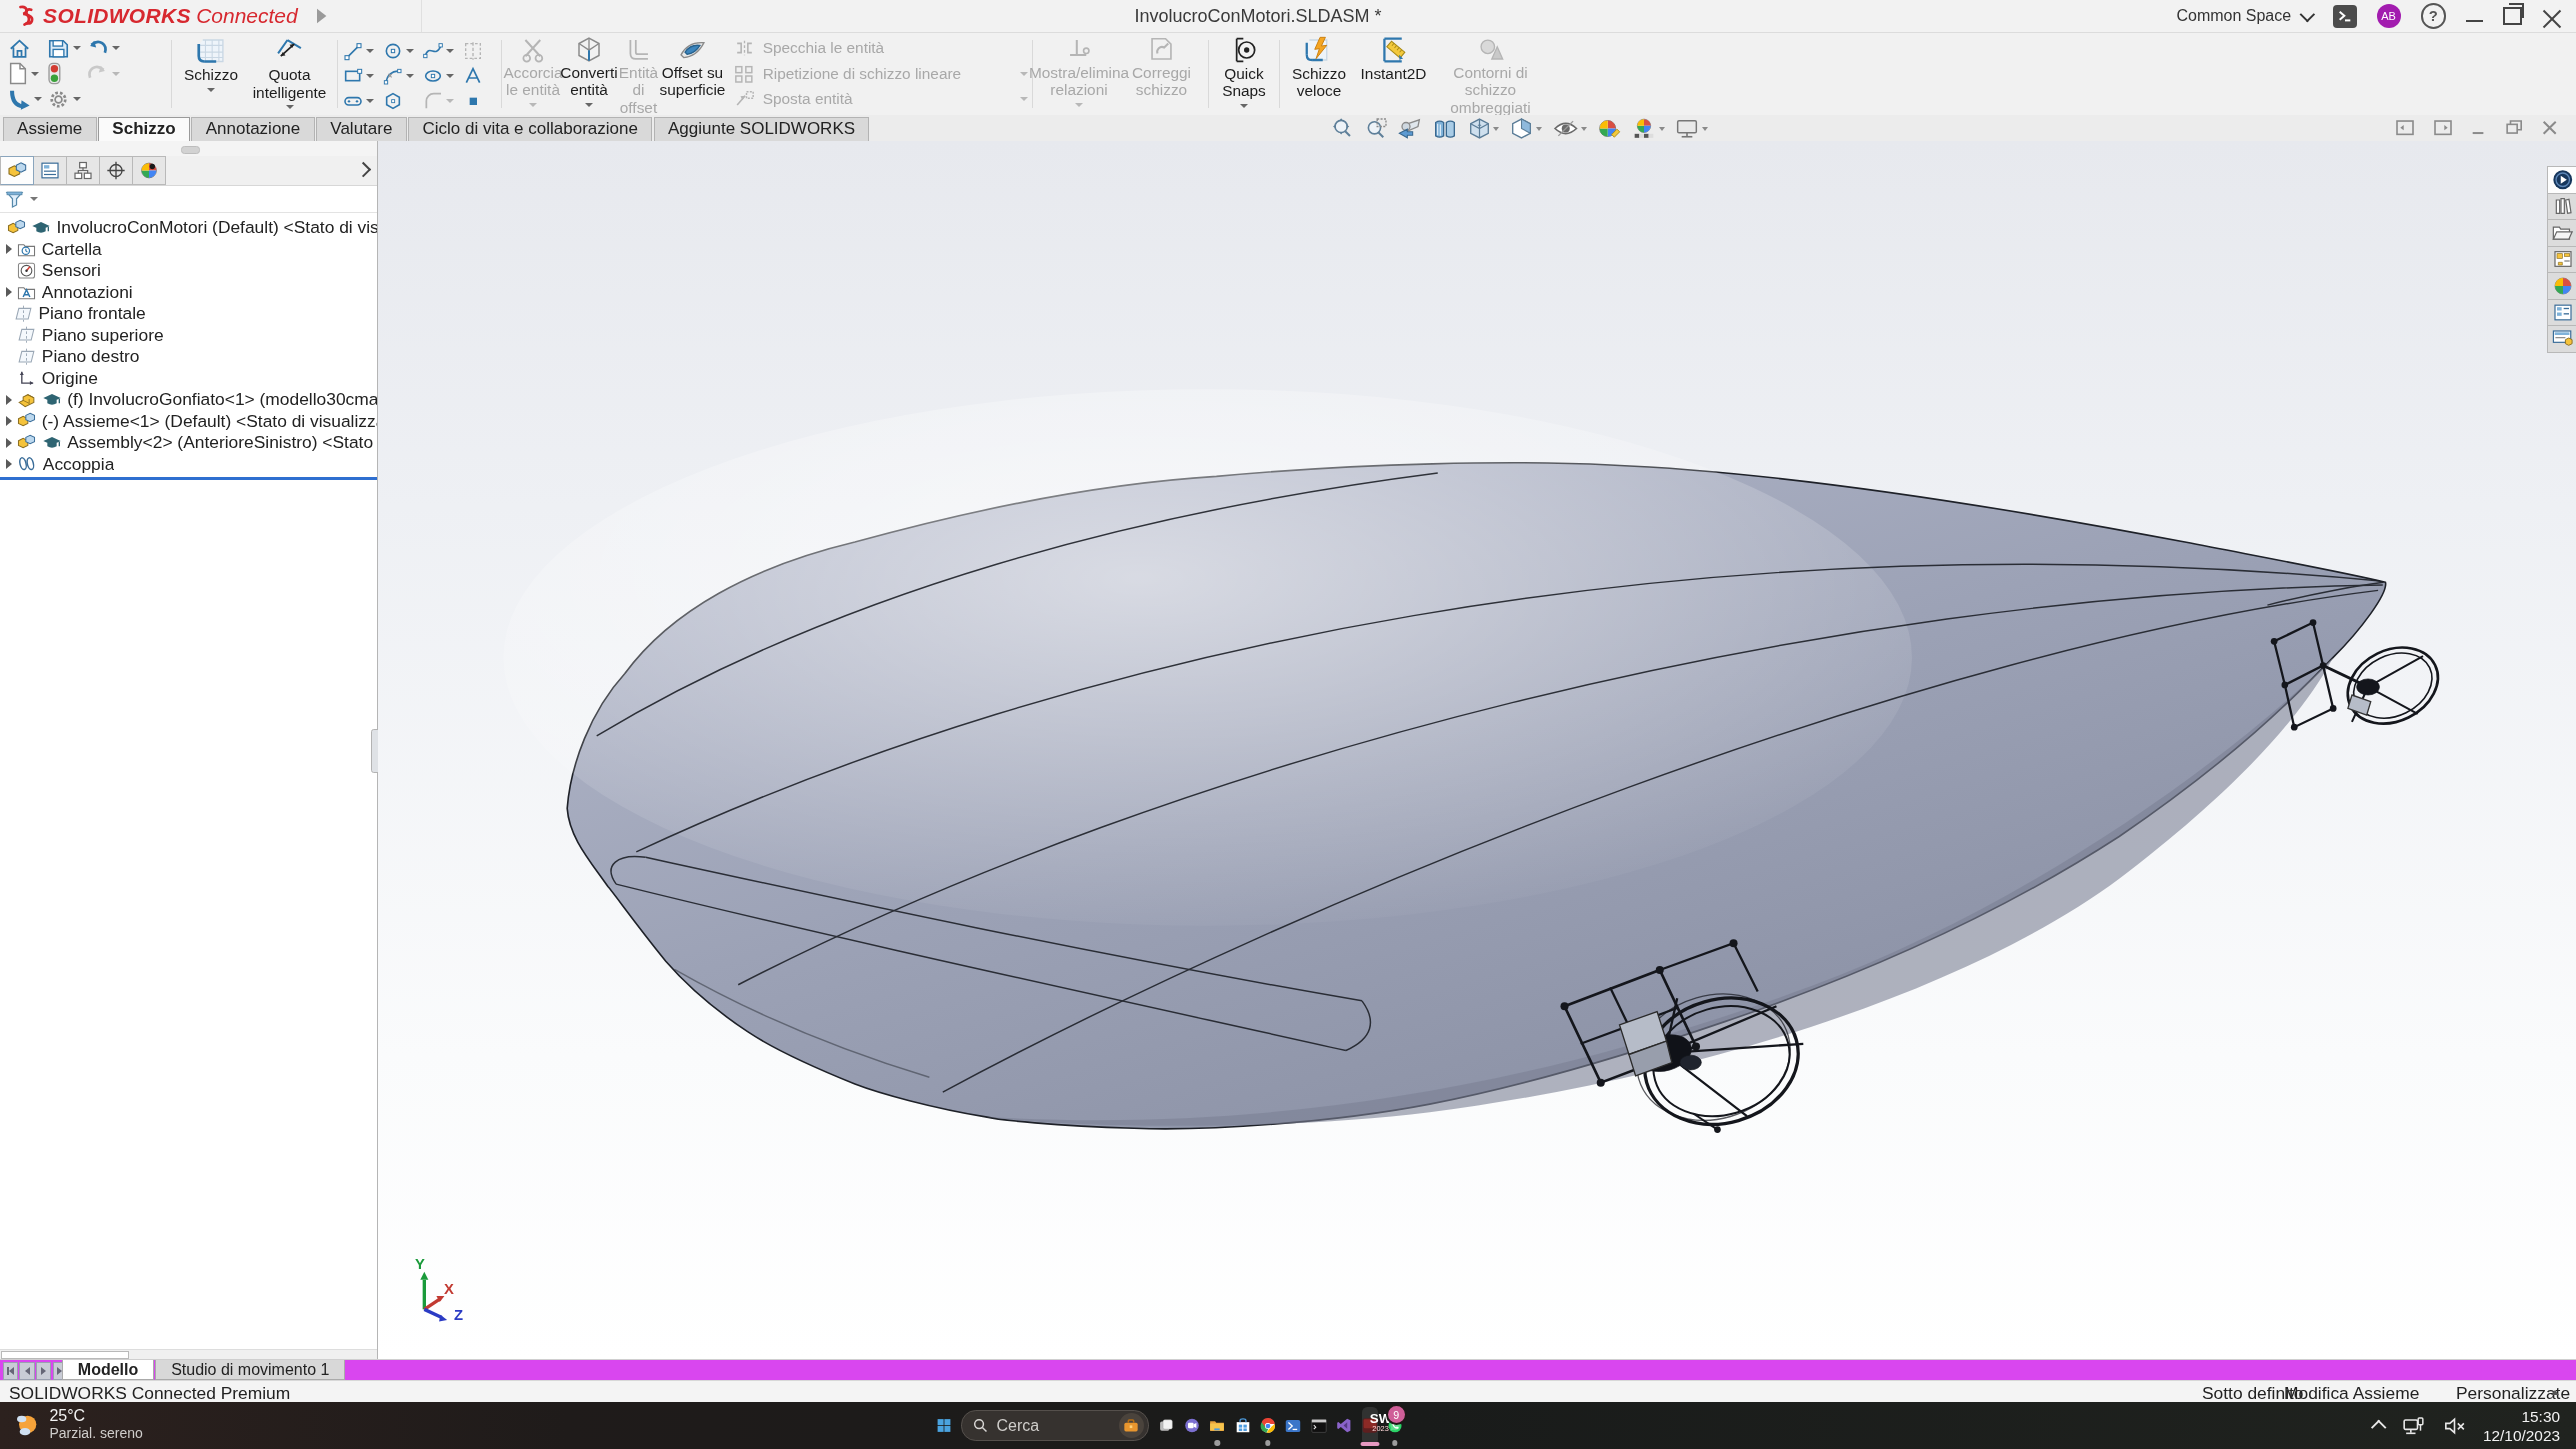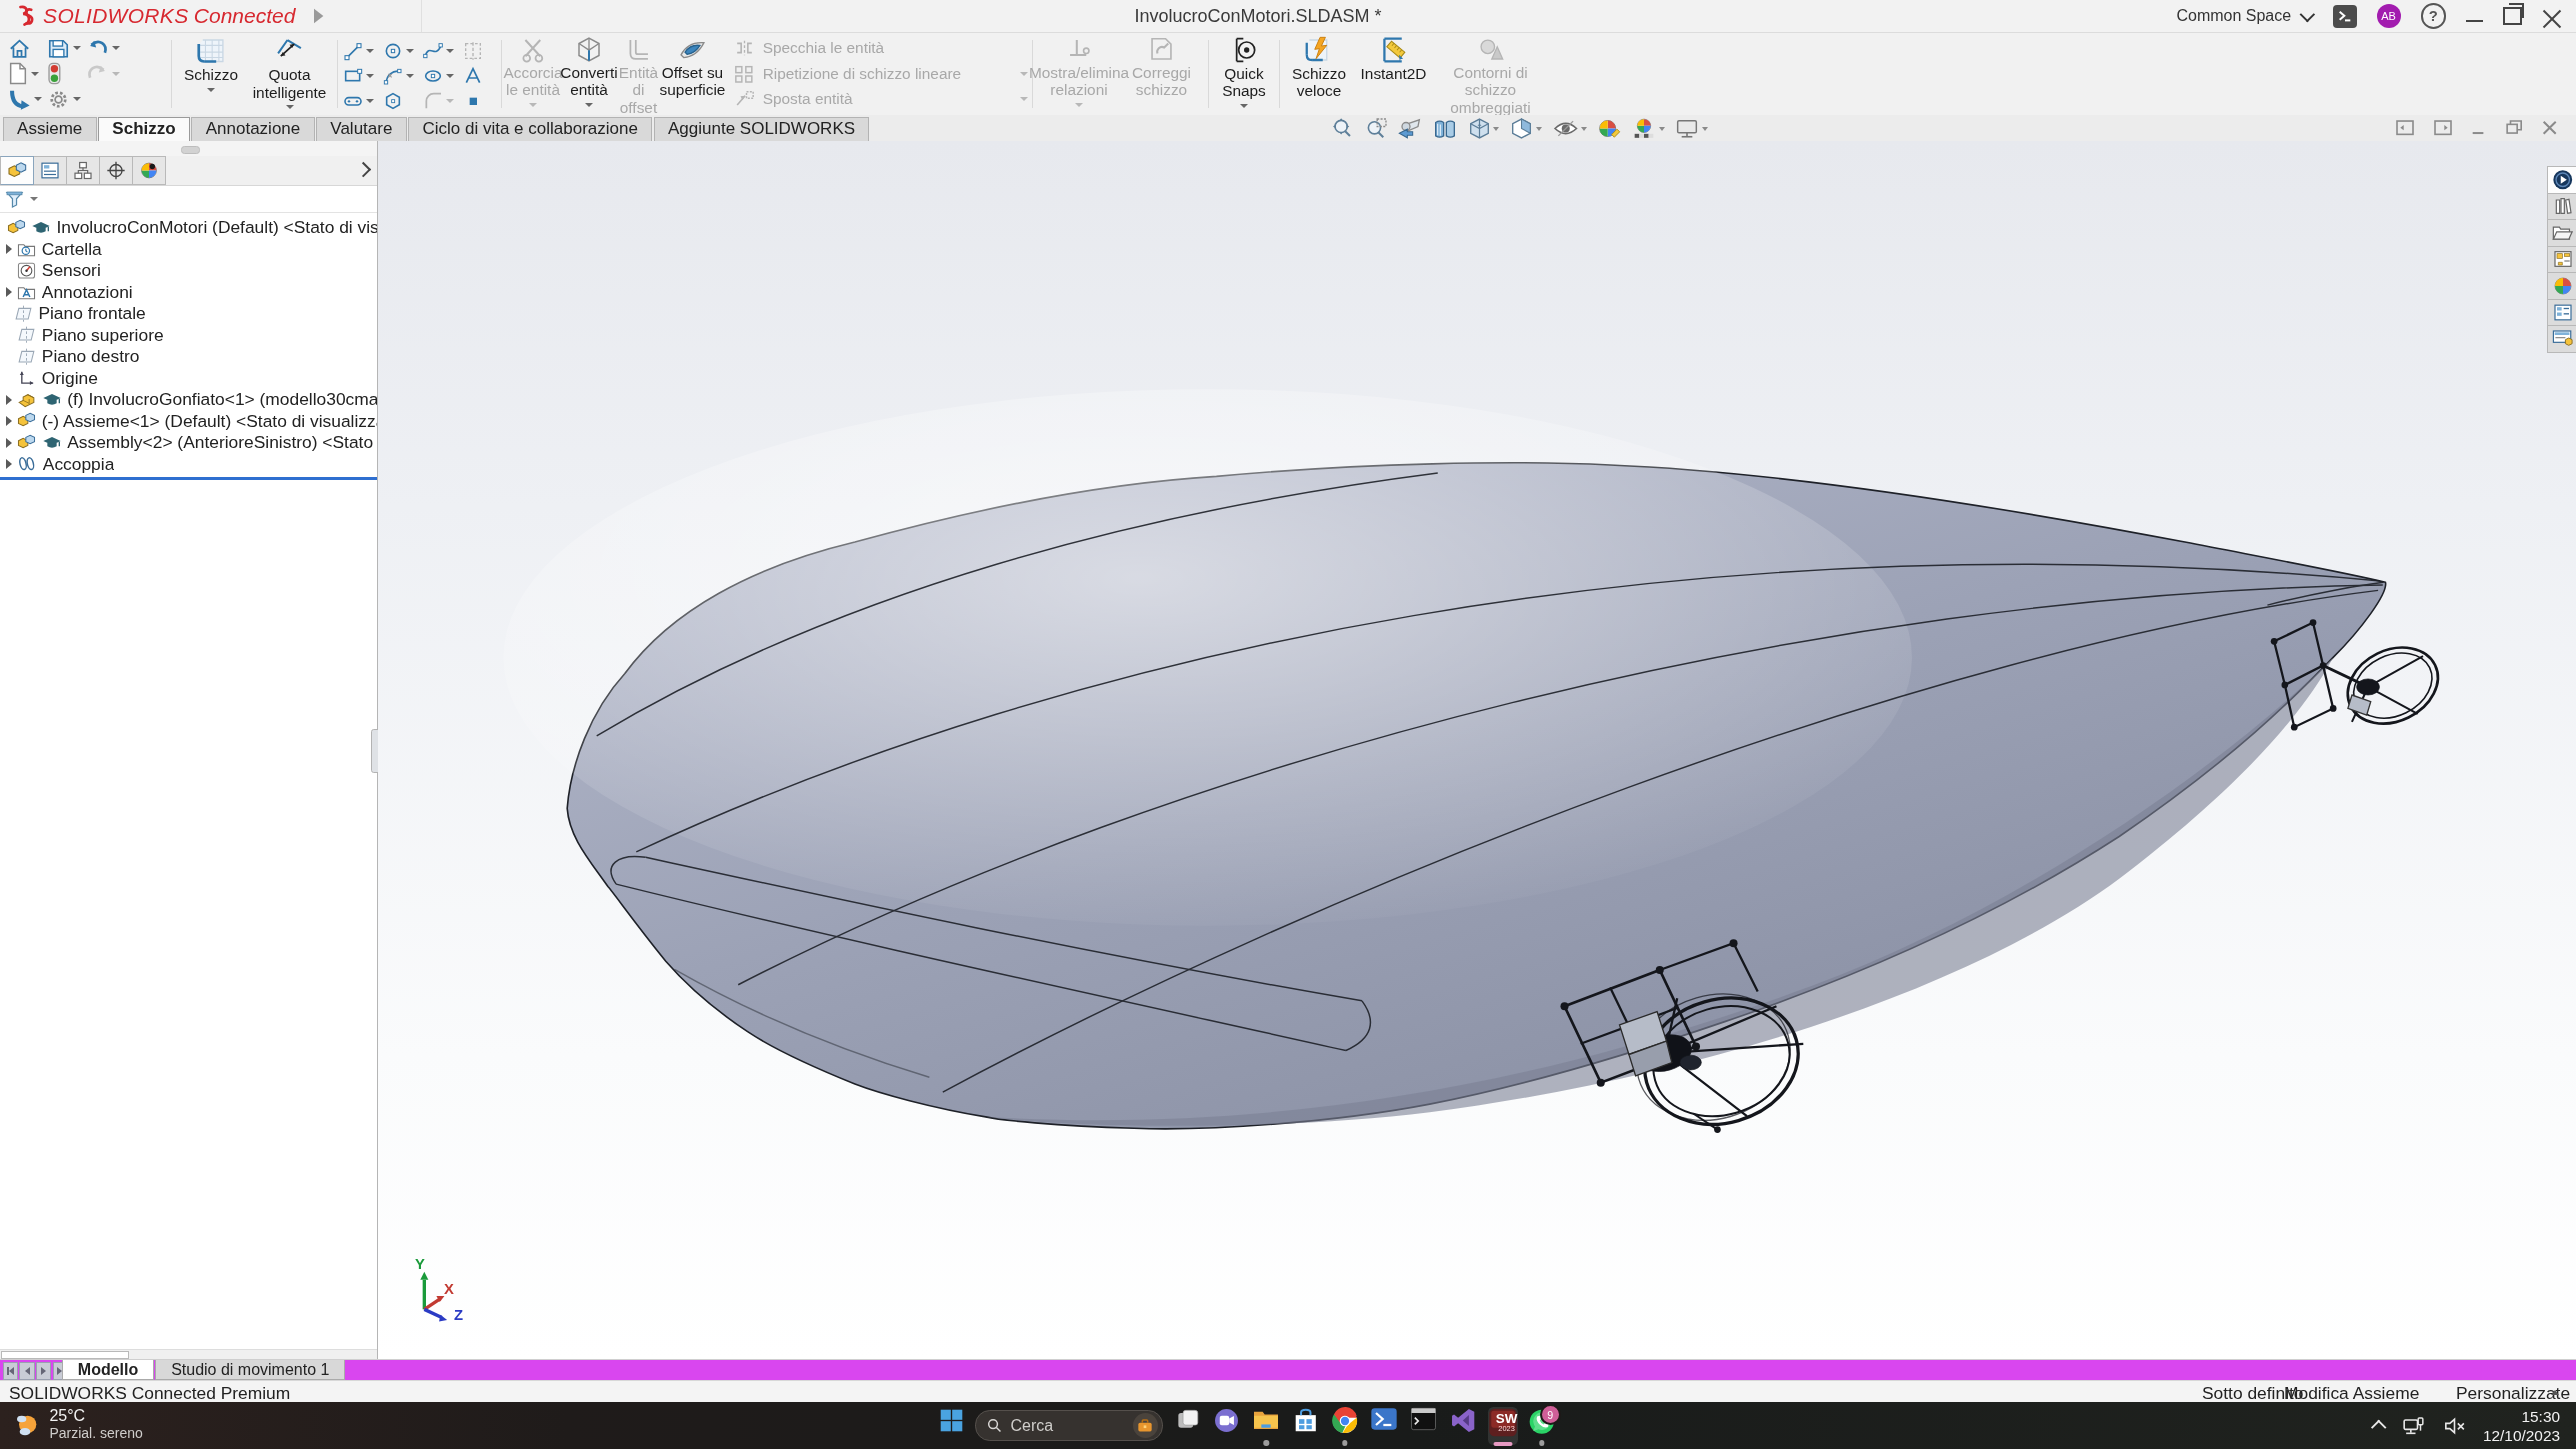--- a/index.html
+++ b/index.html
@@ -8,7 +8,7 @@
   
   #titlebar{position:absolute;left:0;top:0;width:2576px;height:32px;background:#f2f2f2;border-bottom:0.7px solid #dcdcdc}
   .brand{position:absolute;left:10.7px;top:0;height:32px;display:flex;align-items:center;gap:5.4px}
-  .brand-bold{font-size:21px;font-weight:normal;font-style:italic;color:#d7282f;letter-spacing:0.3px}
+  .brand-bold{font-size:21px;font-weight:bold;font-style:italic;color:#d7282f;letter-spacing:0.3px}
   .brand-it{font-size:21px;font-style:italic;color:#d7282f}
   .tb-sep{position:absolute;left:421px;top:0;width:0.7px;height:32px;background:#e0e0e0}
   #doc-title{position:absolute;left:1258px;top:0;height:32px;display:flex;align-items:center;transform:translateX(-50%);font-size:18px;color:#3a3a3a}

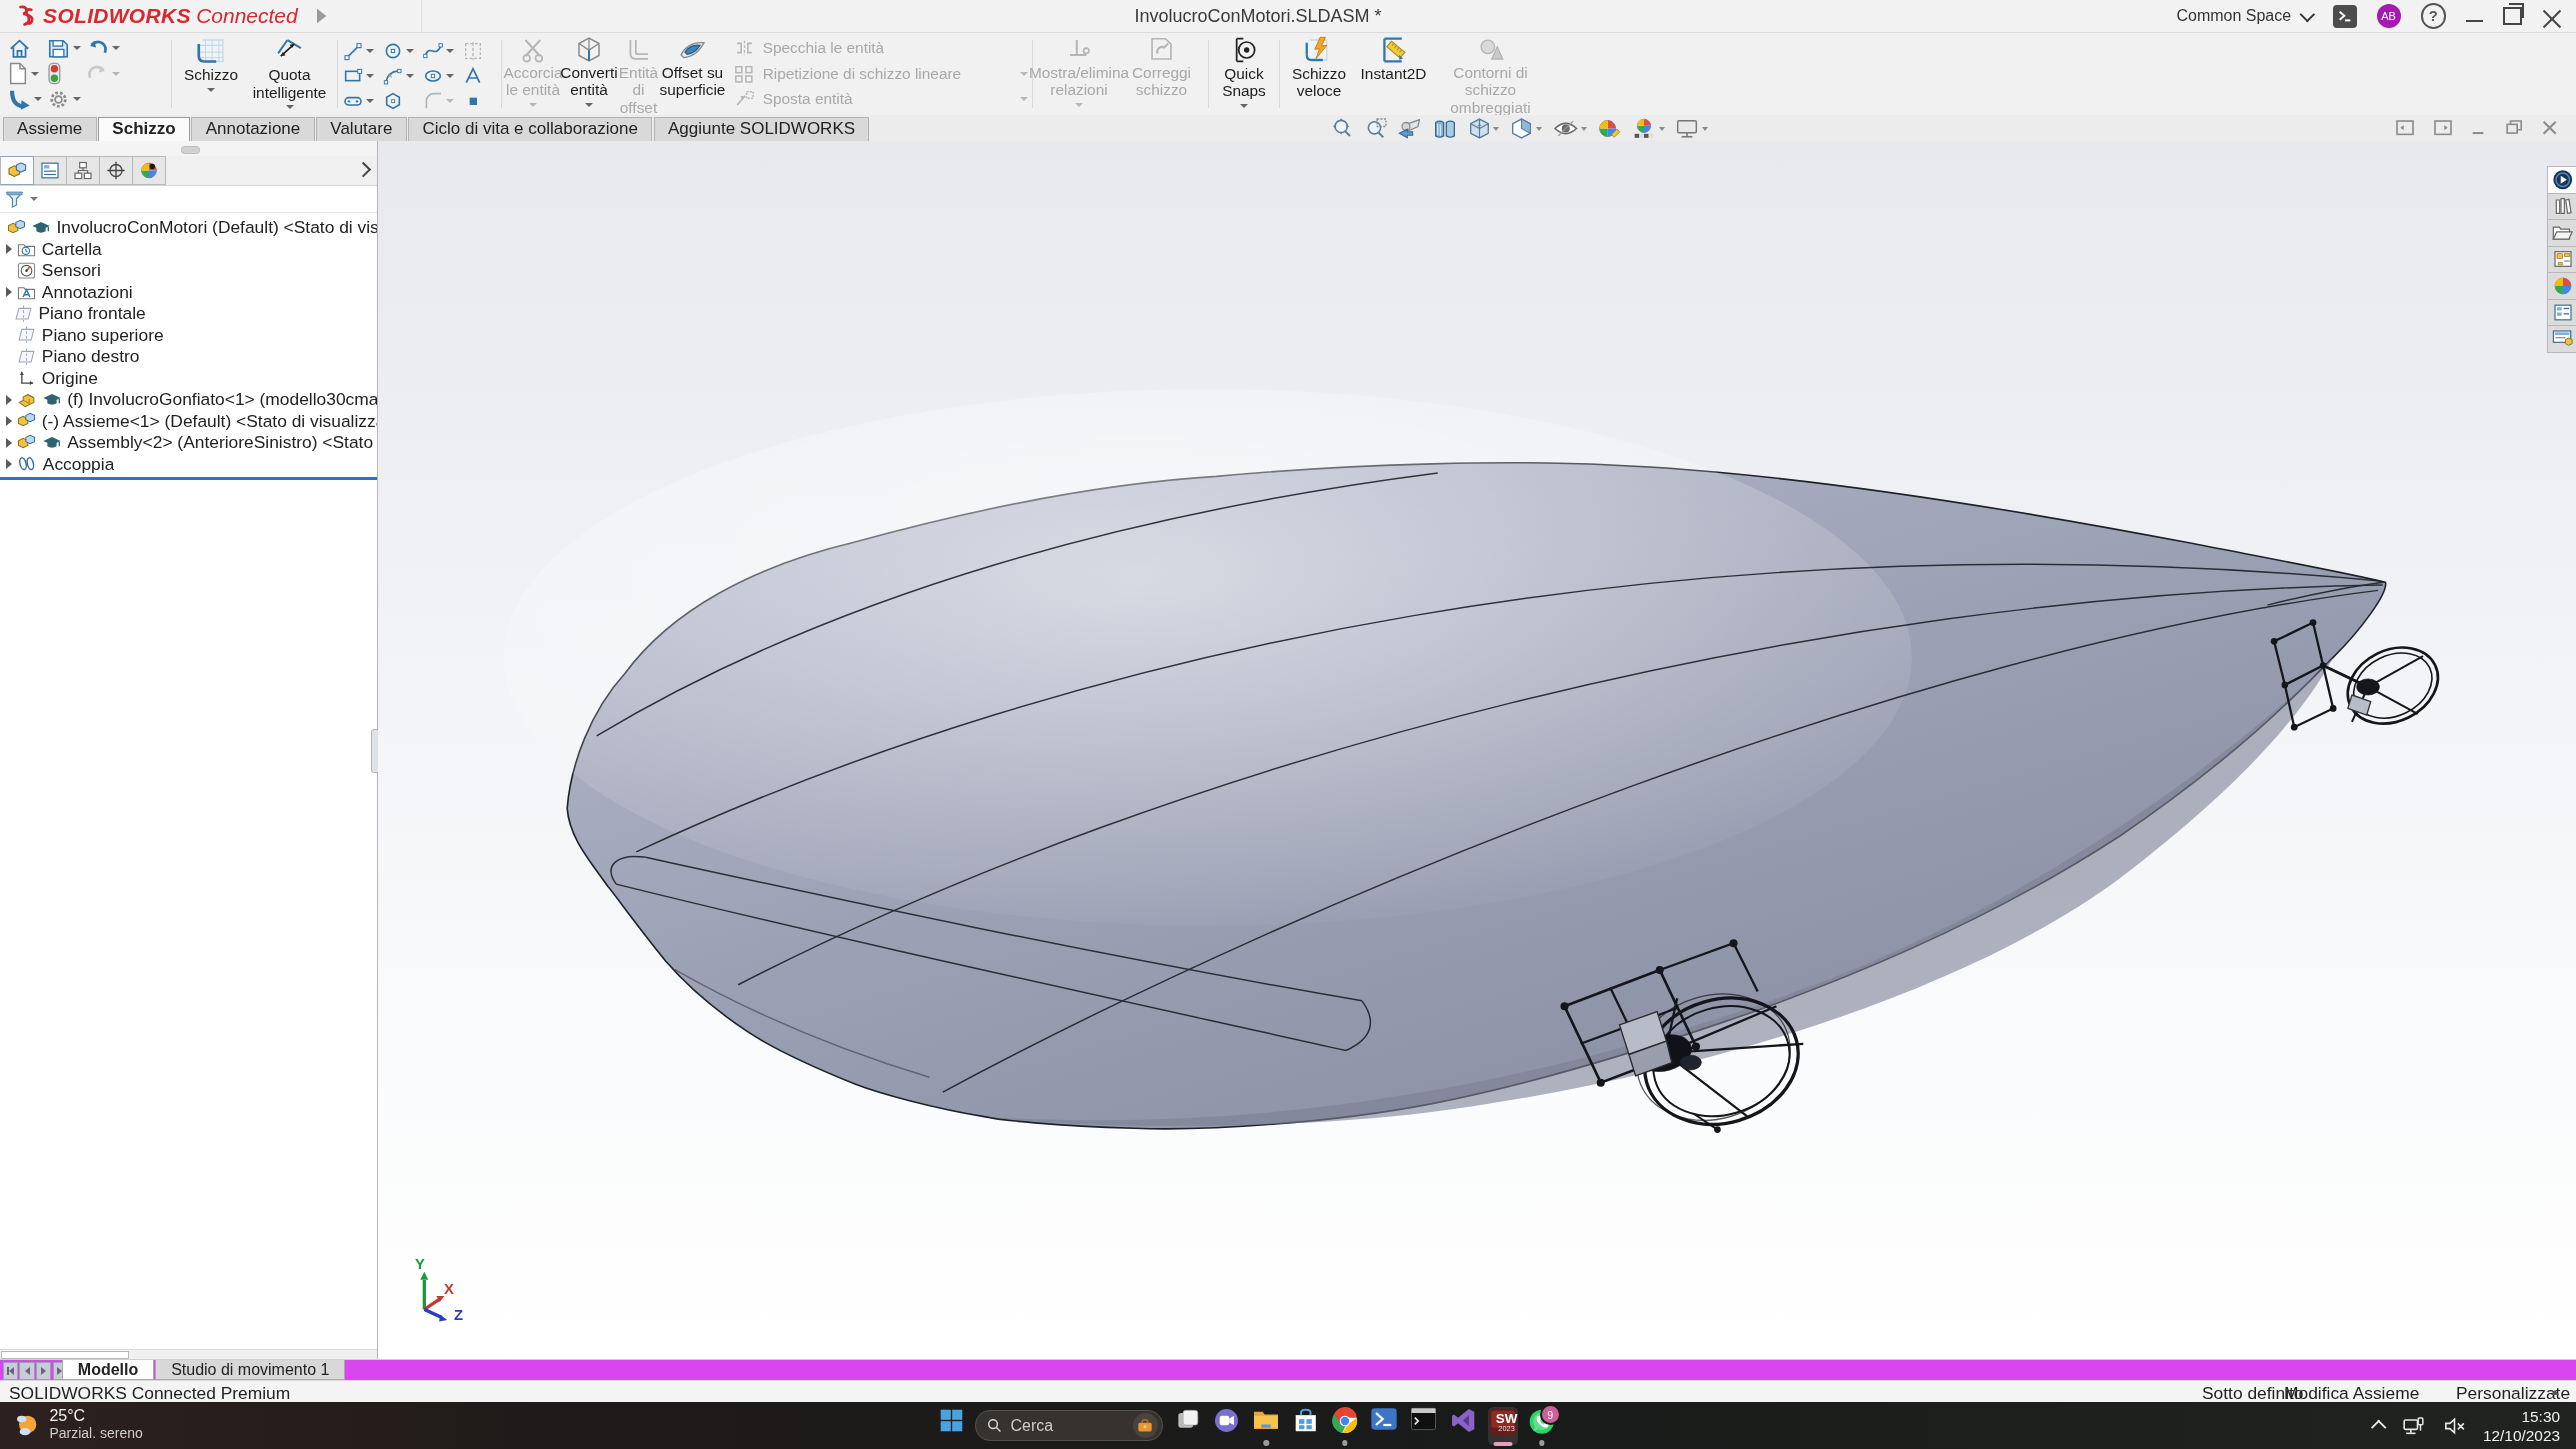--- a/index.html
+++ b/index.html
@@ -100,7 +100,7 @@
   .wt1{font-size:16px;color:#f2f2f2;line-height:18px}
   .wt2{font-size:14px;color:#cfcdcb;line-height:17px}
   .tb-center{position:absolute;left:936px;top:4px;display:flex;align-items:center;gap:9.4px;height:39px}
-  .app{width:30px;height:38px;border-radius:5.4px;display:flex;align-items:flex-start;justify-content:center;position:relative}
+  .app{width:16px;height:38px;border-radius:5.4px;display:flex;align-items:center;justify-content:center;position:relative}
   .app.active{background:rgba(255,255,255,.10)}
   .rundot{position:absolute;bottom:-1.3px;left:50%;transform:translateX(-50%);width:5.4px;height:5.4px;border-radius:50%;background:#9c9c9c}
   .swline{position:absolute;bottom:-1.3px;left:50%;transform:translateX(-50%);width:19px;height:4px;border-radius:2px;background:#e79ac2}

